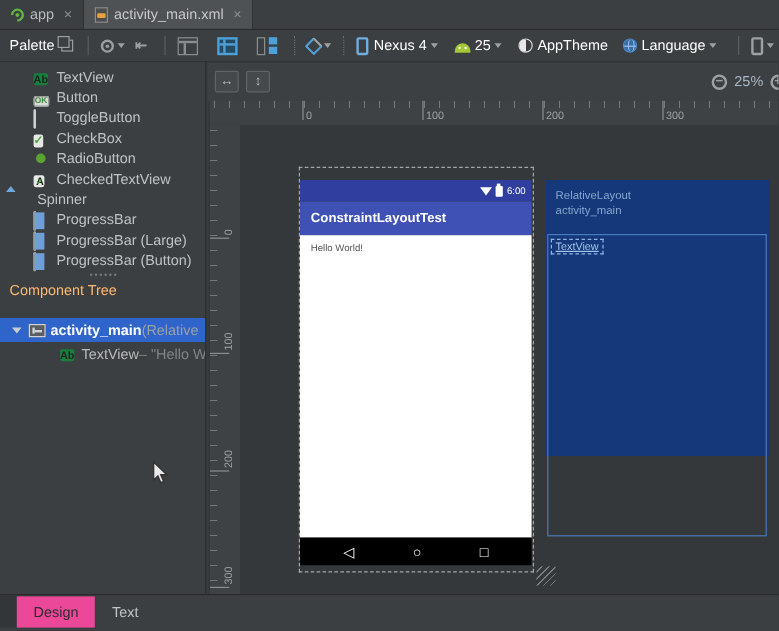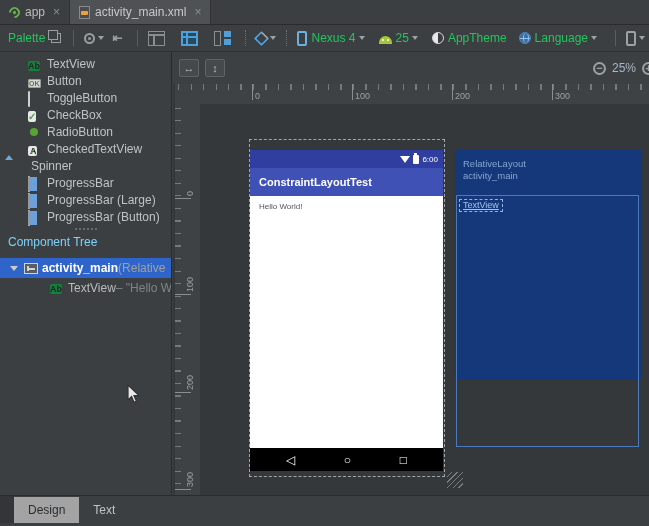--- a/index.html
+++ b/index.html
@@ -19,7 +19,7 @@
 
   
   #toolbar { left:0; top:25px; width:649px; height:27px; background:#3c3f41; border-bottom:1px solid #2f3234; display:flex; align-items:center; font-size:12px; }
-  #toolbar .lbl { color:#22c55e; }
+  #toolbar .lbl { color:#ffffff; }
   .tb-sep { width:1px; height:16px; background:#5a5e60; margin:0 6px; }
   .tb-sep.dotted { background:none; border-left:1px dotted #6a6e70; }
   .caret { width:0; height:0; border-left:3px solid transparent; border-right:3px solid transparent; border-top:4px solid #9da1a4; margin-left:3px; display:inline-block; }

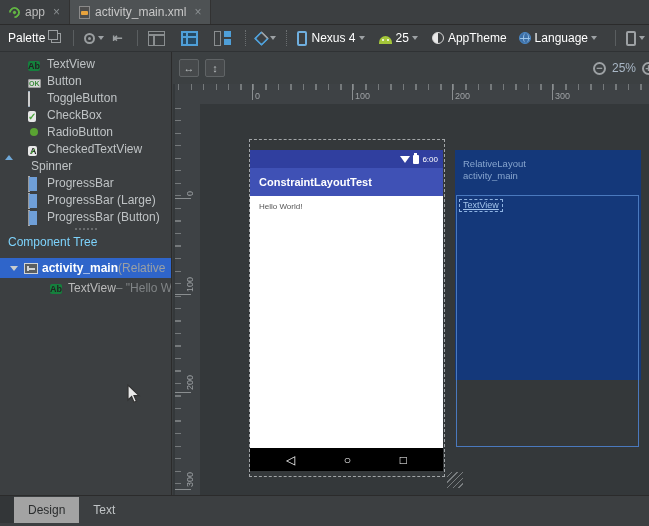--- a/index.html
+++ b/index.html
@@ -71,7 +71,7 @@
   .pb-icon::before { content:""; position:absolute; left:0; top:0; bottom:0; width:8px; background:#6f9fd8; }
   .splitter { height:7px; display:flex; align-items:center; justify-content:center; gap:2px; }
   .splitter i { width:2px; height:2px; background:#777b7d; border-radius:50%; }
-  .treehdr { font-size:12px; color:#7dd3fc; padding:3px 8px 9px; }
+  .treehdr { font-size:12px; color:#fdba74; padding:3px 8px 16px; }
   .trow { display:flex; align-items:center; height:20px; font-size:12px; white-space:nowrap; overflow:hidden; }
   .trow.selected { background:#2f65ca; color:#ffffff; }
   .expander { width:0; height:0; border-left:4px solid transparent; border-right:4px solid transparent; border-top:5px solid #c8ccce; margin:0 6px 0 10px; }

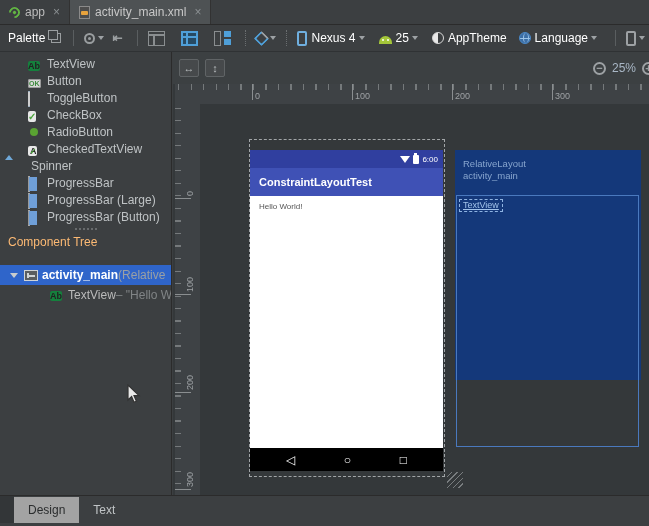--- a/index.html
+++ b/index.html
@@ -123,7 +123,7 @@
   
   #bottombar { left:0; top:495px; width:649px; height:31px; background:#3c3f41; border-top:1px solid #2b2b2b; display:flex; align-items:flex-start; }
   .btab { height:26px; margin-top:1px; padding:0 14px; font-size:12px; display:flex; align-items:center; color:#c0c4c6; }
-  .btab.active { background:#a3a3a3; color:#2b2d2e; }
+  .btab.active { background:#ec4899; color:#2b2d2e; }
   #bottombar .lead { width:14px; height:27px; background:#333638; }
 
   #cursor { left:127px; top:384px; }

